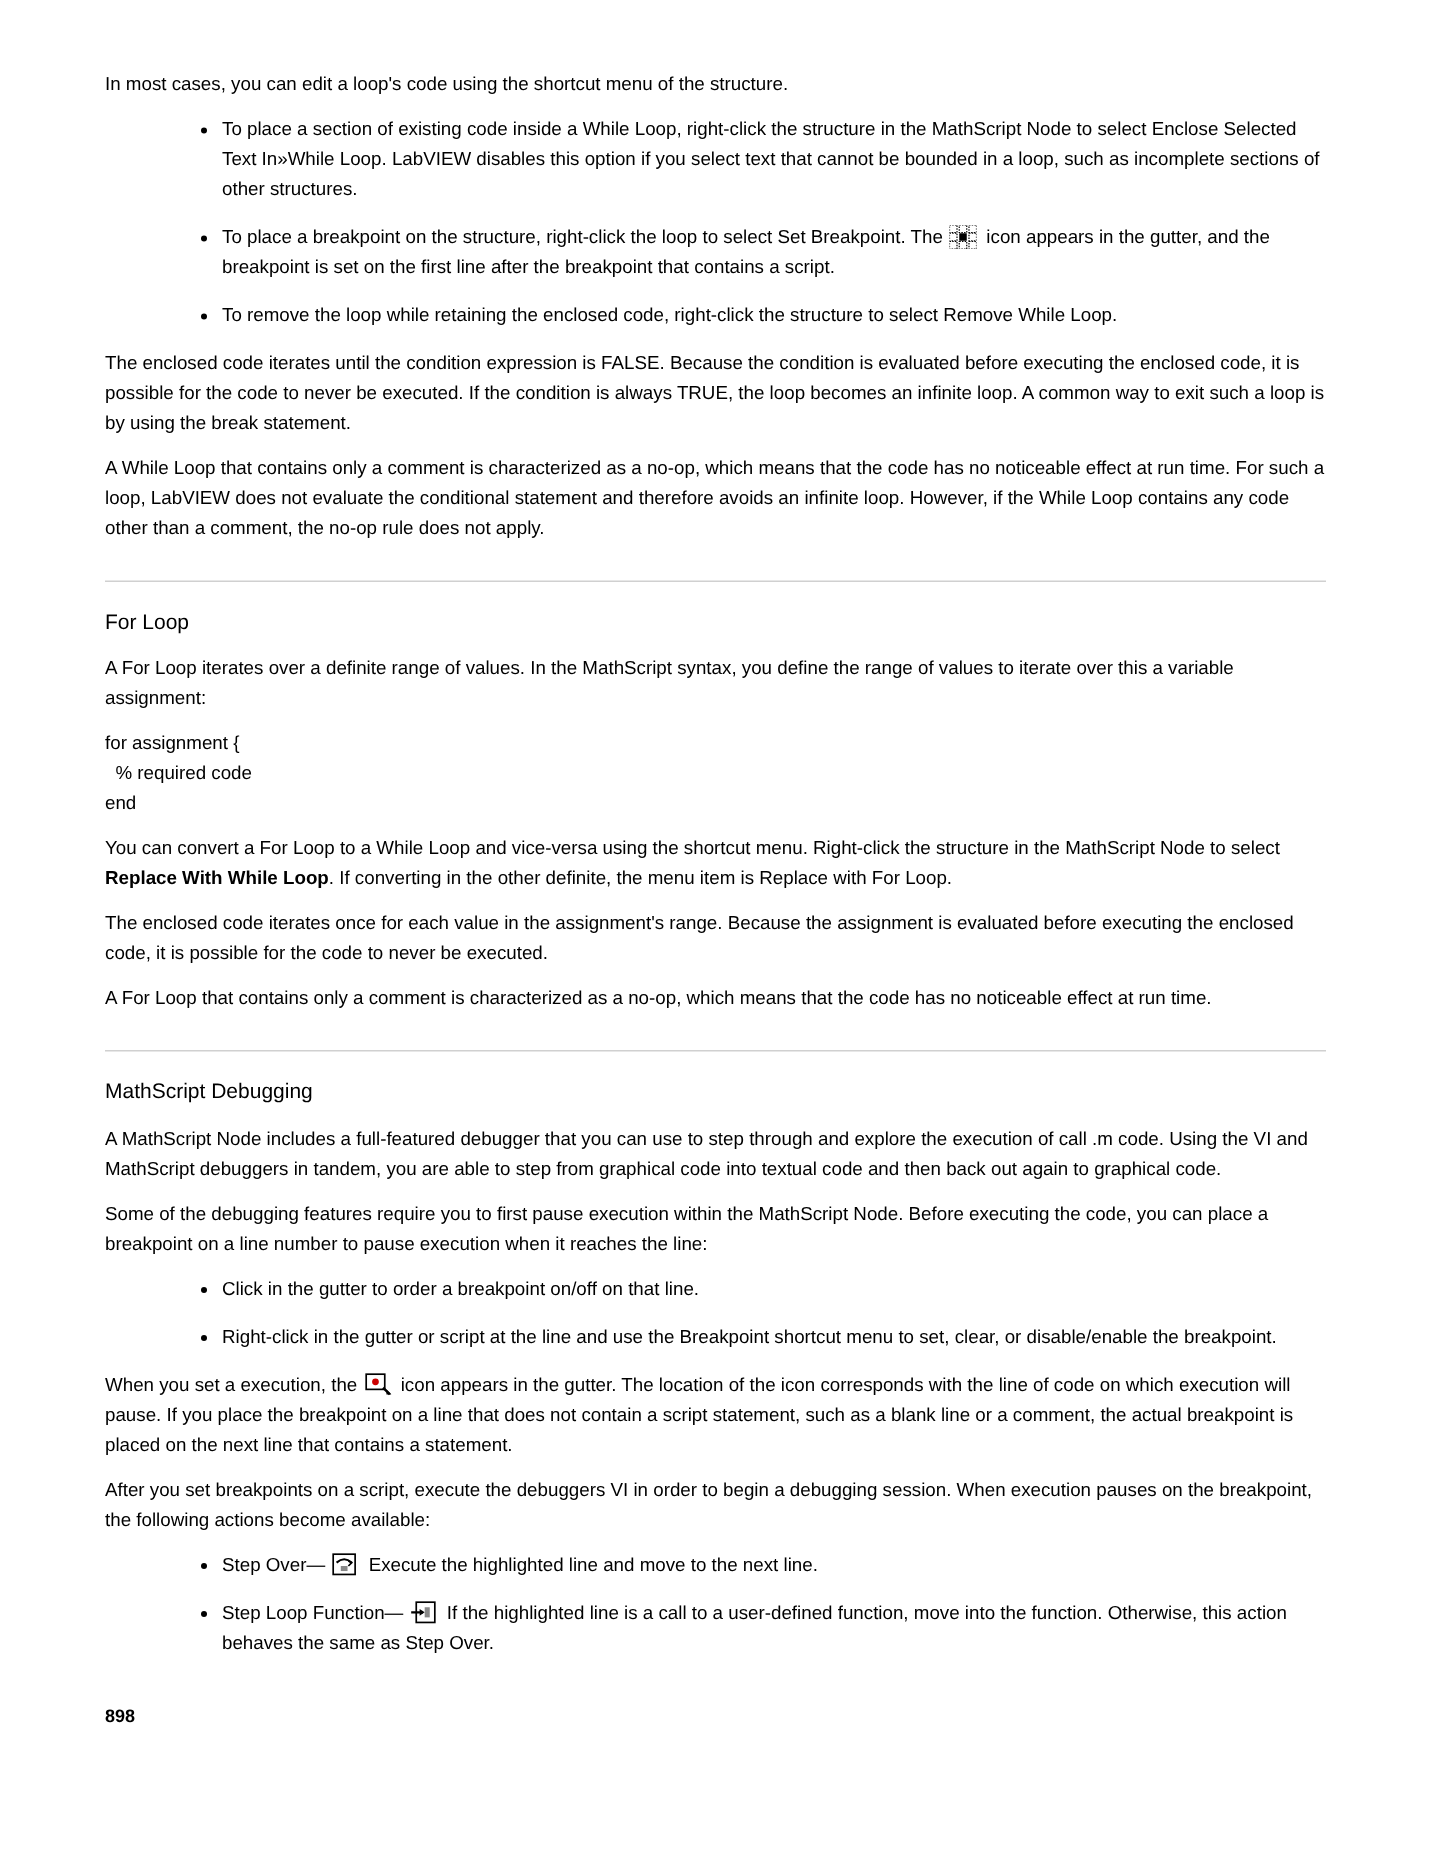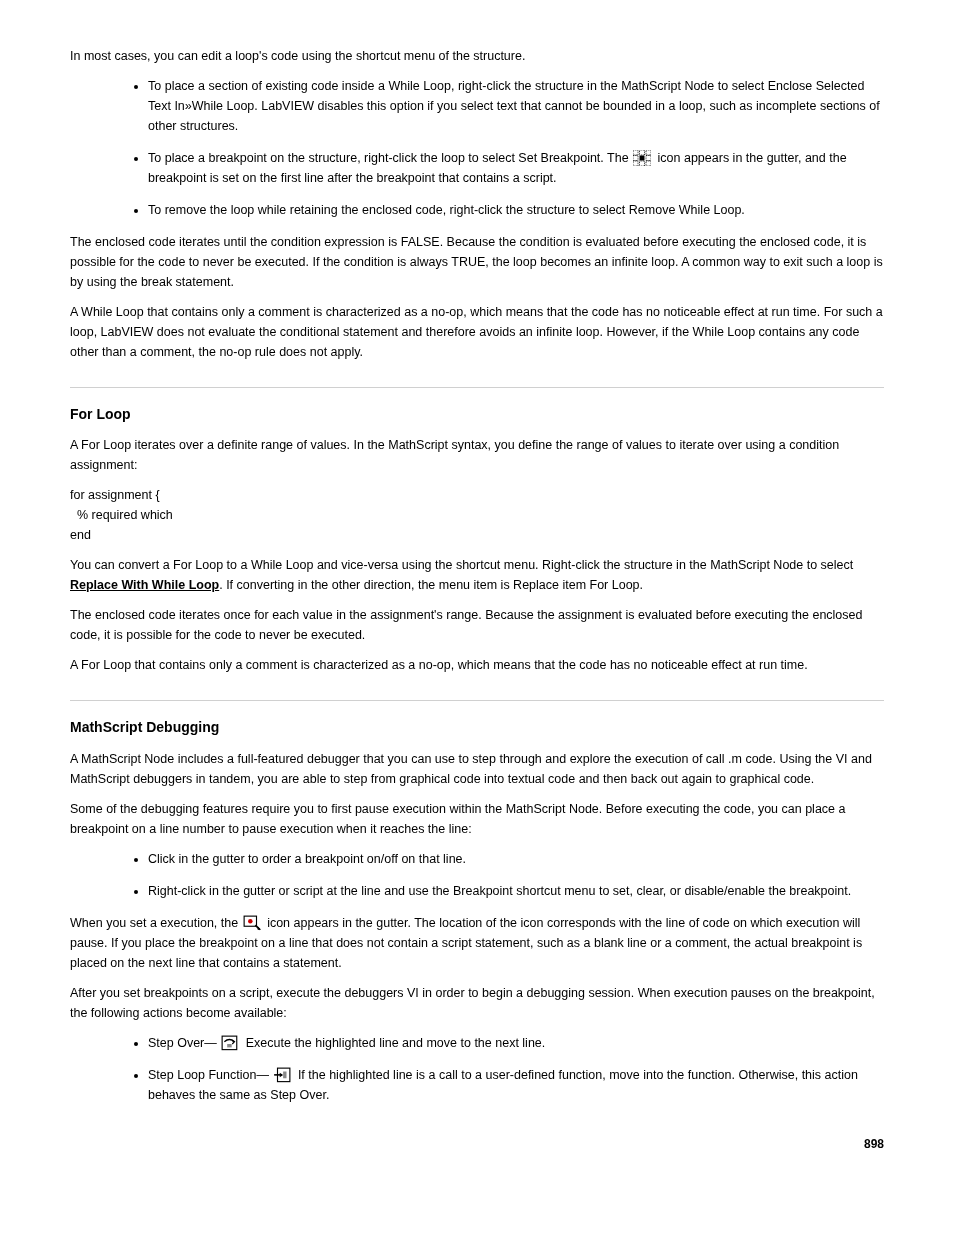--- a/index.html
+++ b/index.html
@@ -32,7 +32,7 @@
     }
     h3.sec-head {
       font-size: 14px;
-      font-weight: bold;
+      font-weight: normal;
       margin: 6px 0 10px 0;
     }
     .icon {

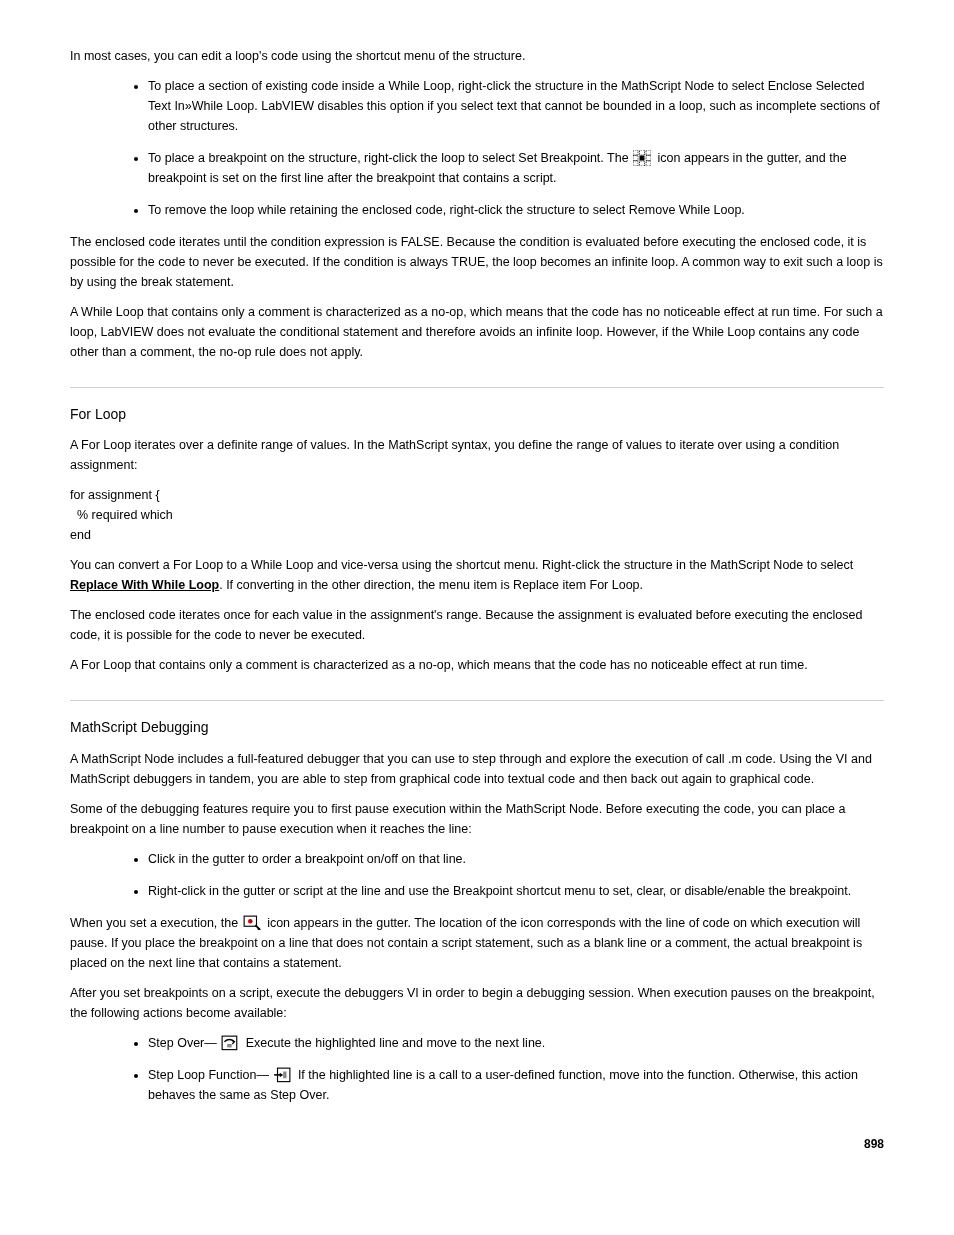--- a/index.html
+++ b/index.html
@@ -83,7 +83,7 @@
 <hr class="sep">
 
 <h3 class="sec-head">For Loop</h3>
-<p>A For Loop iterates over a definite range of values. In the MathScript syntax, you define the range of values to iterate over using a condition assignment:</p>
+<p>A For Loop iterates over a definite range of values. In the MathScript syntax, you define the range of values to iterate over this a variable assignment:</p>
 <p style="white-space:pre; margin-left:0;">for assignment {
   % required which
 end</p>

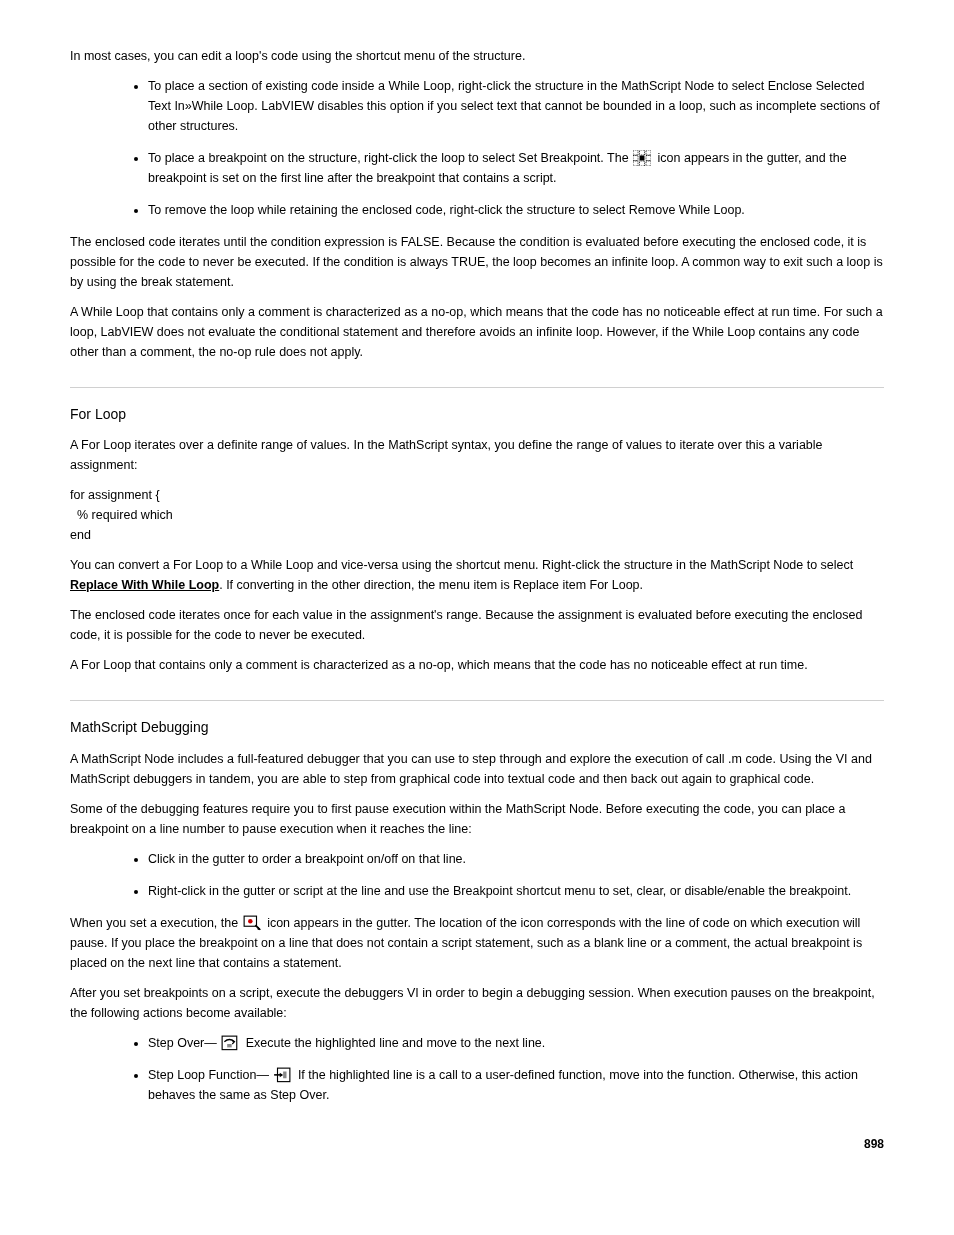--- a/index.html
+++ b/index.html
@@ -85,7 +85,7 @@
 <h3 class="sec-head">For Loop</h3>
 <p>A For Loop iterates over a definite range of values. In the MathScript syntax, you define the range of values to iterate over this a variable assignment:</p>
 <p style="white-space:pre; margin-left:0;">for assignment {
-  % required which
+  % required code
 end</p>
 <p>
   <span>You can convert a For Loop to a While Loop and vice-versa using the shortcut menu. Right-click the structure in the MathScript Node to select </span><span class="bold">Replace With While Loop</span><span>. If converting in the other direction, the menu item is Replace item For Loop.</span>

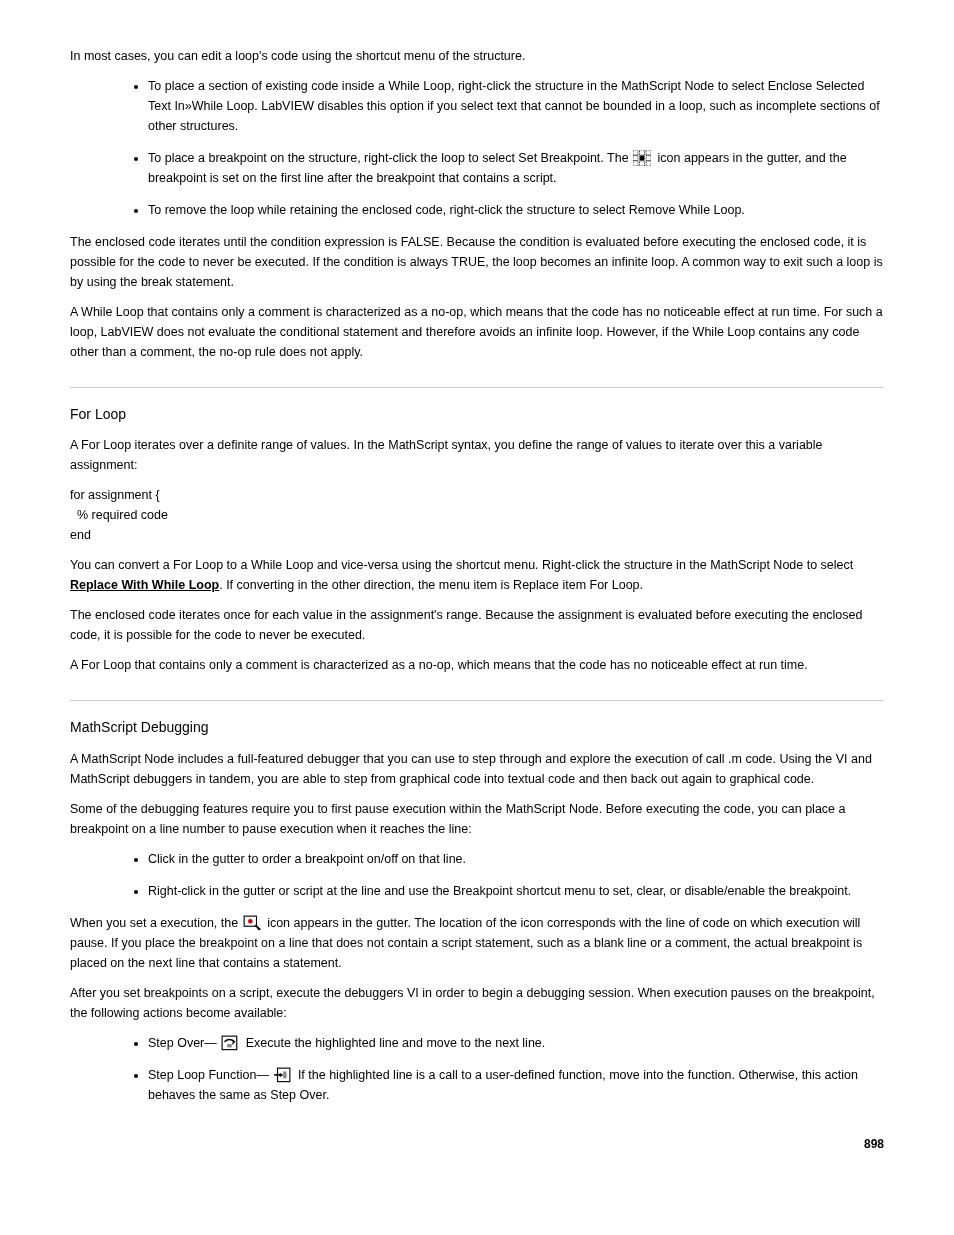--- a/index.html
+++ b/index.html
@@ -48,7 +48,7 @@
       font-size: 12px;
       margin-top: 30px;
     }
-    .bold { font-weight: bold; text-decoration: underline; }
+    .bold { font-weight: bold; }
   </style>
 </head>
 <body>

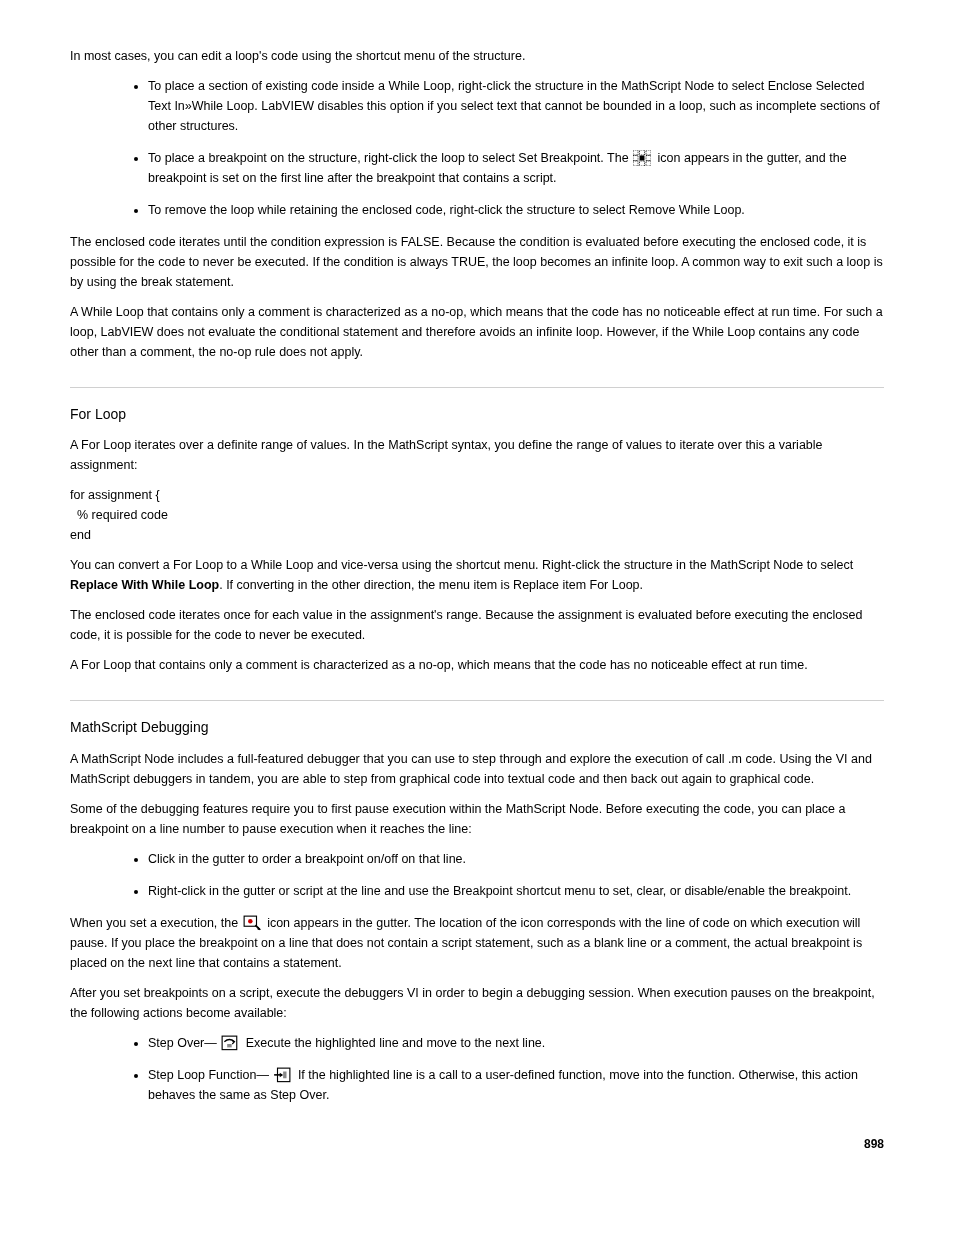--- a/index.html
+++ b/index.html
@@ -88,7 +88,7 @@
   % required code
 end</p>
 <p>
-  <span>You can convert a For Loop to a While Loop and vice-versa using the shortcut menu. Right-click the structure in the MathScript Node to select </span><span class="bold">Replace With While Loop</span><span>. If converting in the other direction, the menu item is Replace item For Loop.</span>
+  <span>You can convert a For Loop to a While Loop and vice-versa using the shortcut menu. Right-click the structure in the MathScript Node to select </span><span class="bold">Replace With While Loop</span><span>. If converting in the other definite, the menu item is Replace with For Loop.</span>
 </p>
 <p>The enclosed code iterates once for each value in the assignment's range. Because the assignment is evaluated before executing the enclosed code, it is possible for the code to never be executed.</p>
 <p>A For Loop that contains only a comment is characterized as a no-op, which means that the code has no noticeable effect at run time.</p>

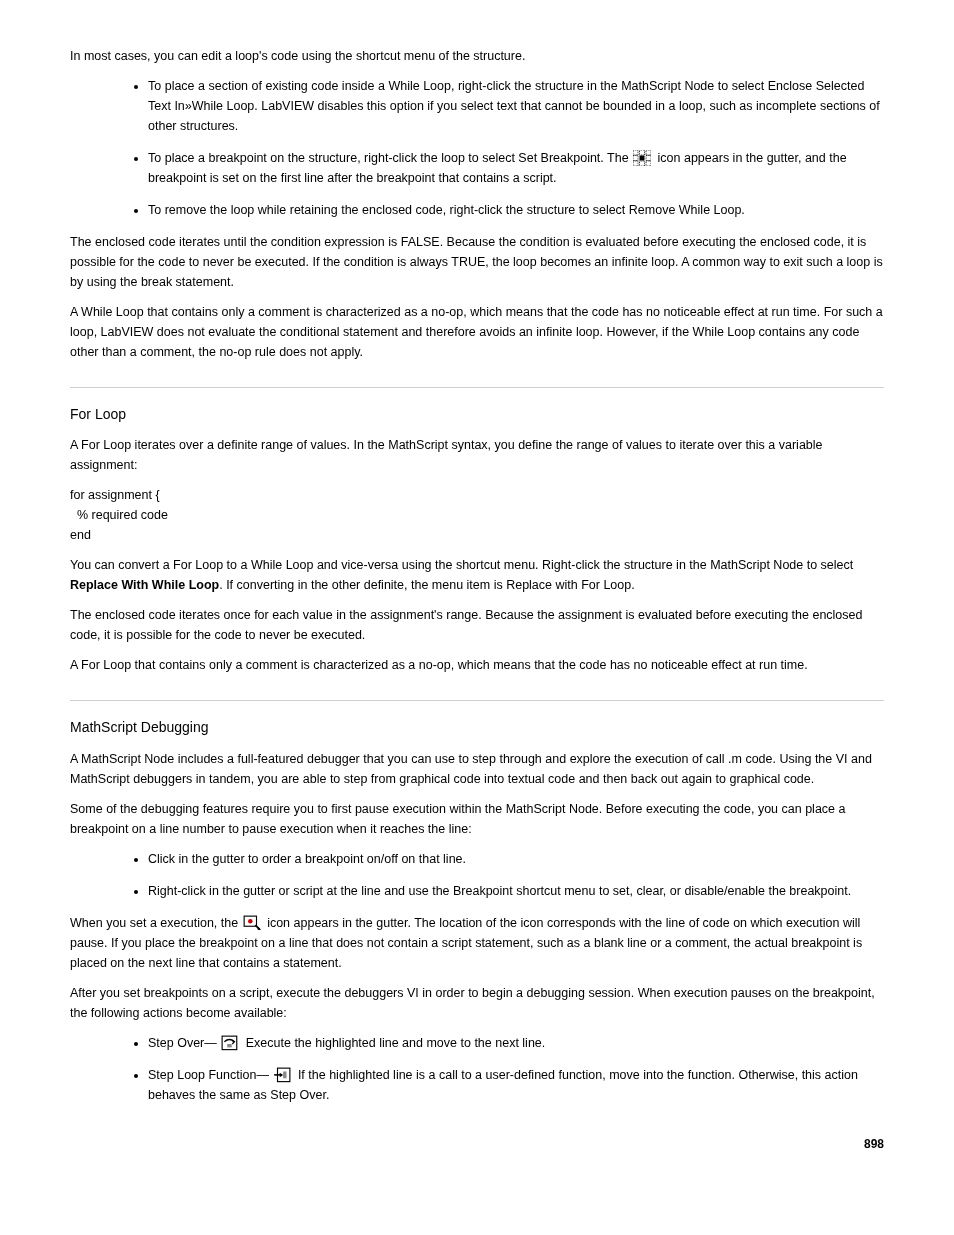--- a/index.html
+++ b/index.html
@@ -43,7 +43,7 @@
       margin: 0 3px 0 1px;
     }
     .page-num {
-      text-align: right;
+      text-align: left;
       font-weight: bold;
       font-size: 12px;
       margin-top: 30px;

